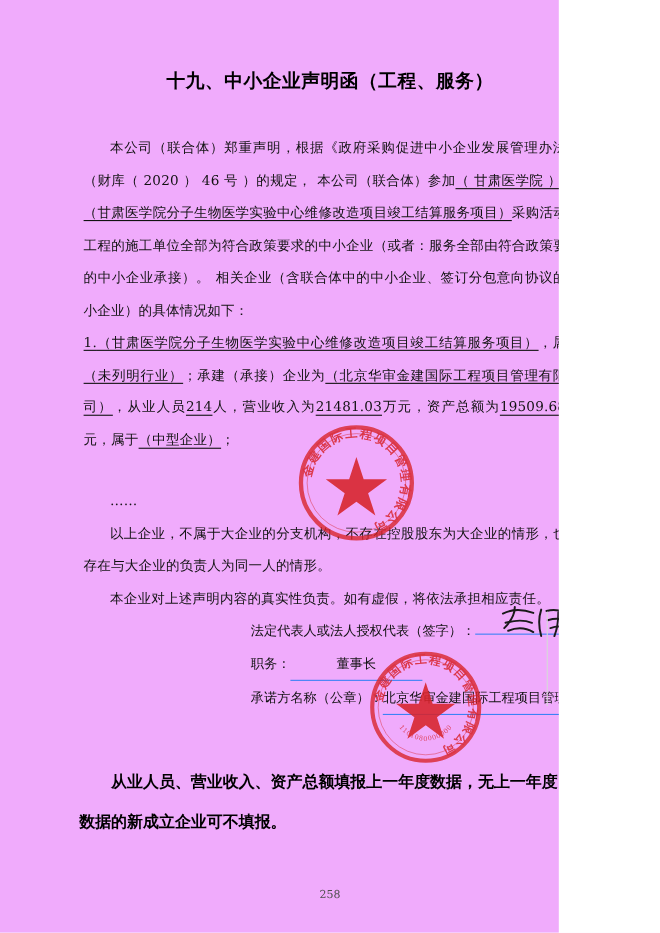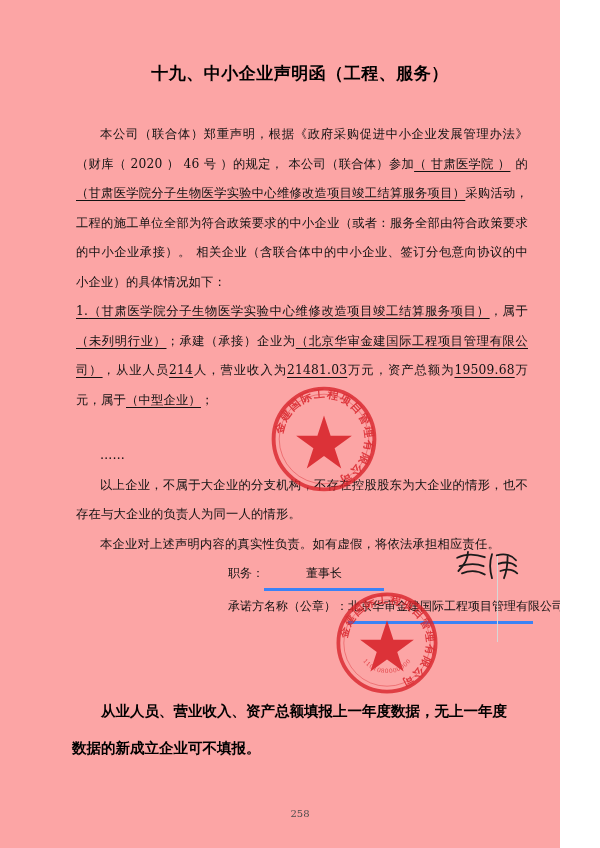--- a/index.html
+++ b/index.html
@@ -9,9 +9,9 @@
   }
   .page {
     position: relative;
-    width: 560px;
+    width: 508px;
     height: 848px;
-    background: #fca5a5;
+    background: #f0abfc;
     overflow: hidden;
     font-family: "DejaVu Serif", "Liberation Serif", serif;
     color: #111111;

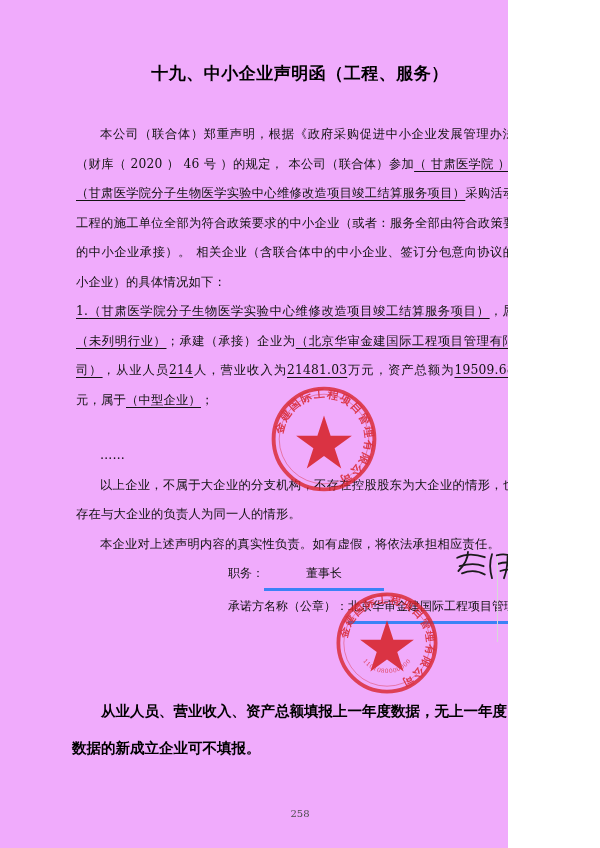--- a/index.html
+++ b/index.html
@@ -141,6 +141,9 @@
   </div>
 
   <div class="sig-block">
+    <div class="sig-row">
+      <span class="sig-label">法定代表人或法人授权代表（签字）：</span><span class="sig-line fill-sign"></span>
+    </div>
     <div class="sig-row">
       <span class="sig-label">职务：</span><span class="sig-line fill-duty">董事长</span>
     </div>

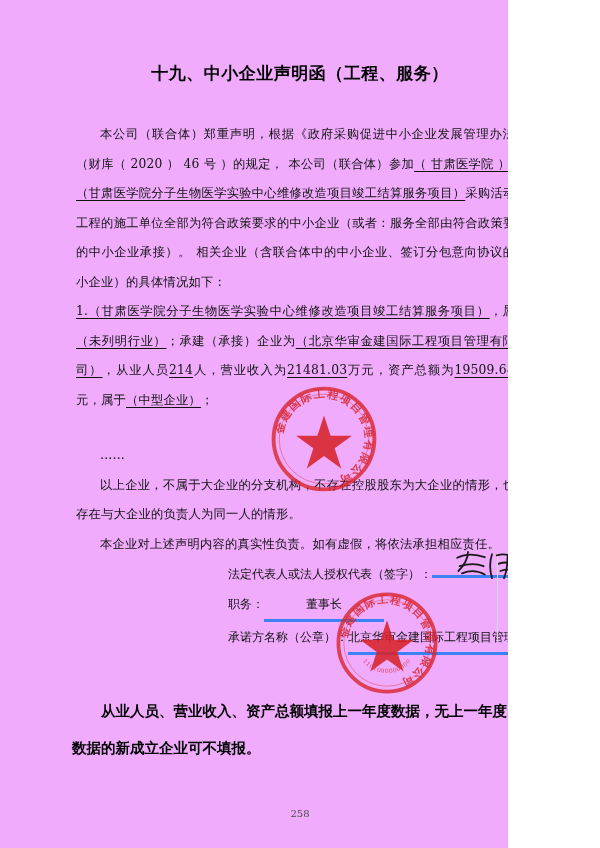--- a/index.html
+++ b/index.html
@@ -72,7 +72,7 @@
   .sig-label { display: inline-block; }
   .sig-line {
     display: inline-block;
-    border-bottom: 3px solid #3b82f6;
+    border-bottom: 1px solid #3b82f6;
     text-align: center;
     vertical-align: baseline;
     font-size: 12px;

